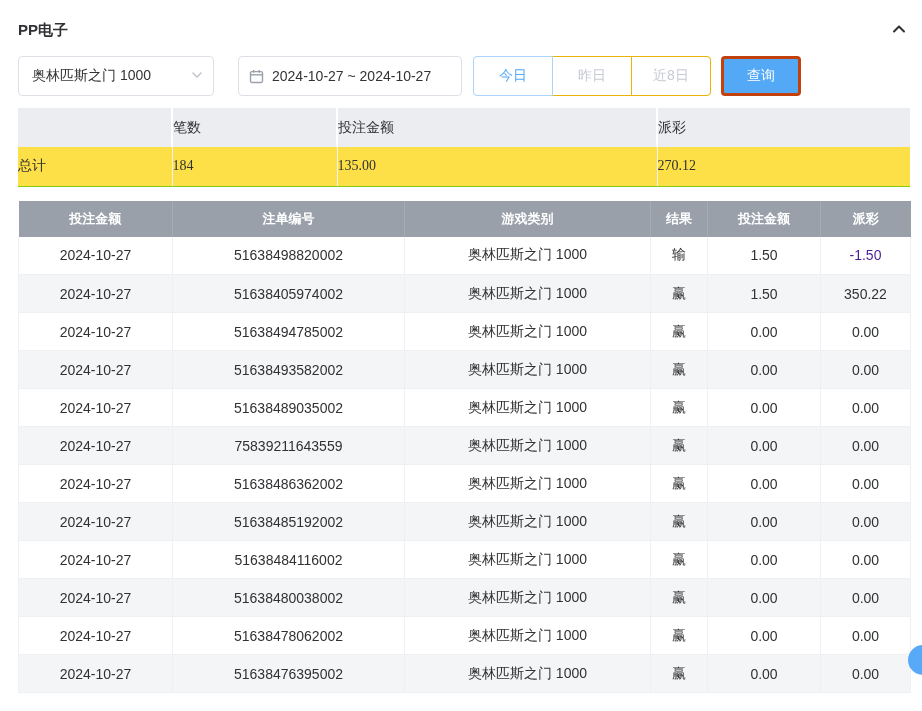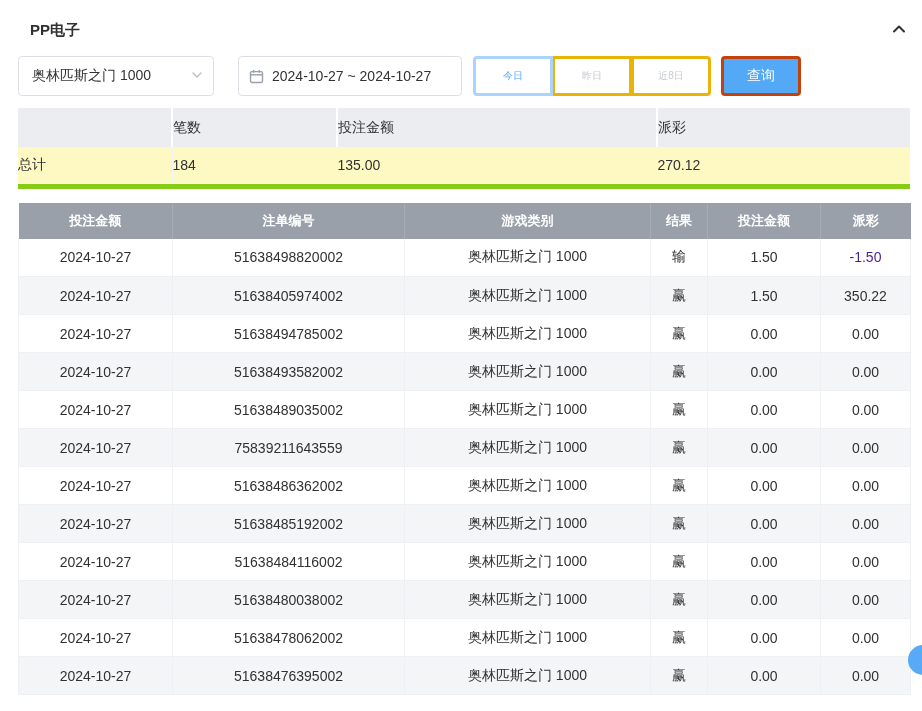--- a/index.html
+++ b/index.html
@@ -20,7 +20,7 @@
     align-items: center;
     height: 24px;
   }
-  .panel-title { font-size: 15px; font-weight: bold; color: #303133; margin-left: 12px; }
+  .panel-title { font-size: 15px; font-weight: bold; color: #303133; }
   .collapse-btn {
     width: 22px; height: 22px;
     display: flex; align-items: center; justify-content: center;

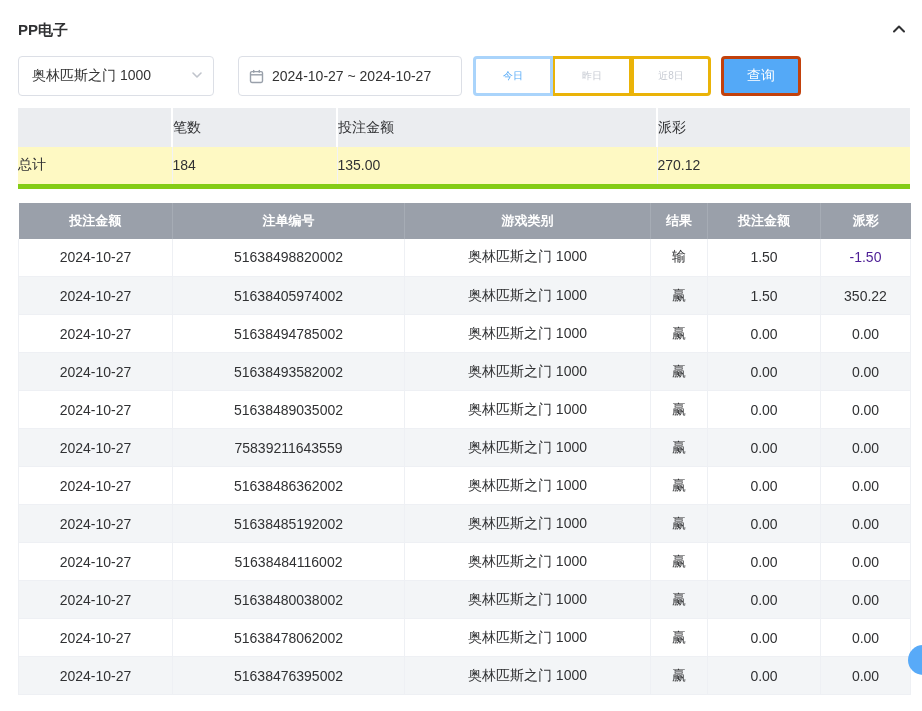--- a/index.html
+++ b/index.html
@@ -58,8 +58,8 @@
   .range-btn {
     width: 80px; height: 40px;
     background: #fff;
-    border: 3px solid #eab308;
-    font-size: 10px;
+    border: 1px solid #eab308;
+    font-size: 14px;
     color: #c6cad2;
     cursor: pointer;
     font-family: inherit;

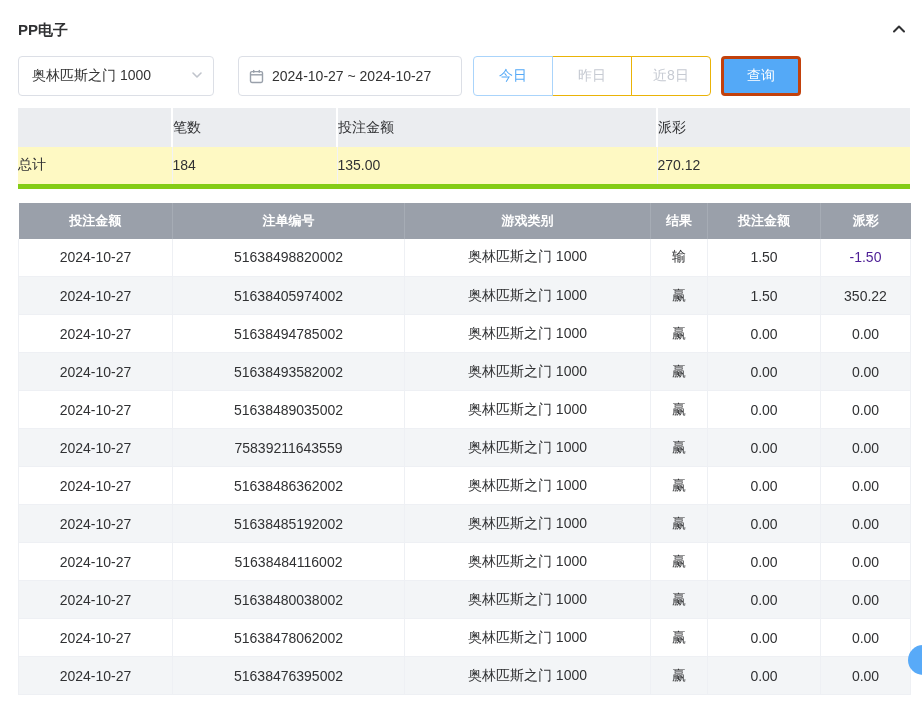--- a/index.html
+++ b/index.html
@@ -97,10 +97,11 @@
   .summary-table thead th:last-child { border-right: none; }
   .summary-table tbody td {
     height: 39px;
-    background: #fef9c3;
+    background: #fde047;
     color: #303133;
     border-right: 1px solid #f2f3f5;
-    border-bottom: 5px solid #84cc16;
+    border-bottom: 1px solid #84cc16;
+    font-family: Liberation Serif, serif;
   }
   .summary-table tbody td:last-child { border-right: none; }
 

